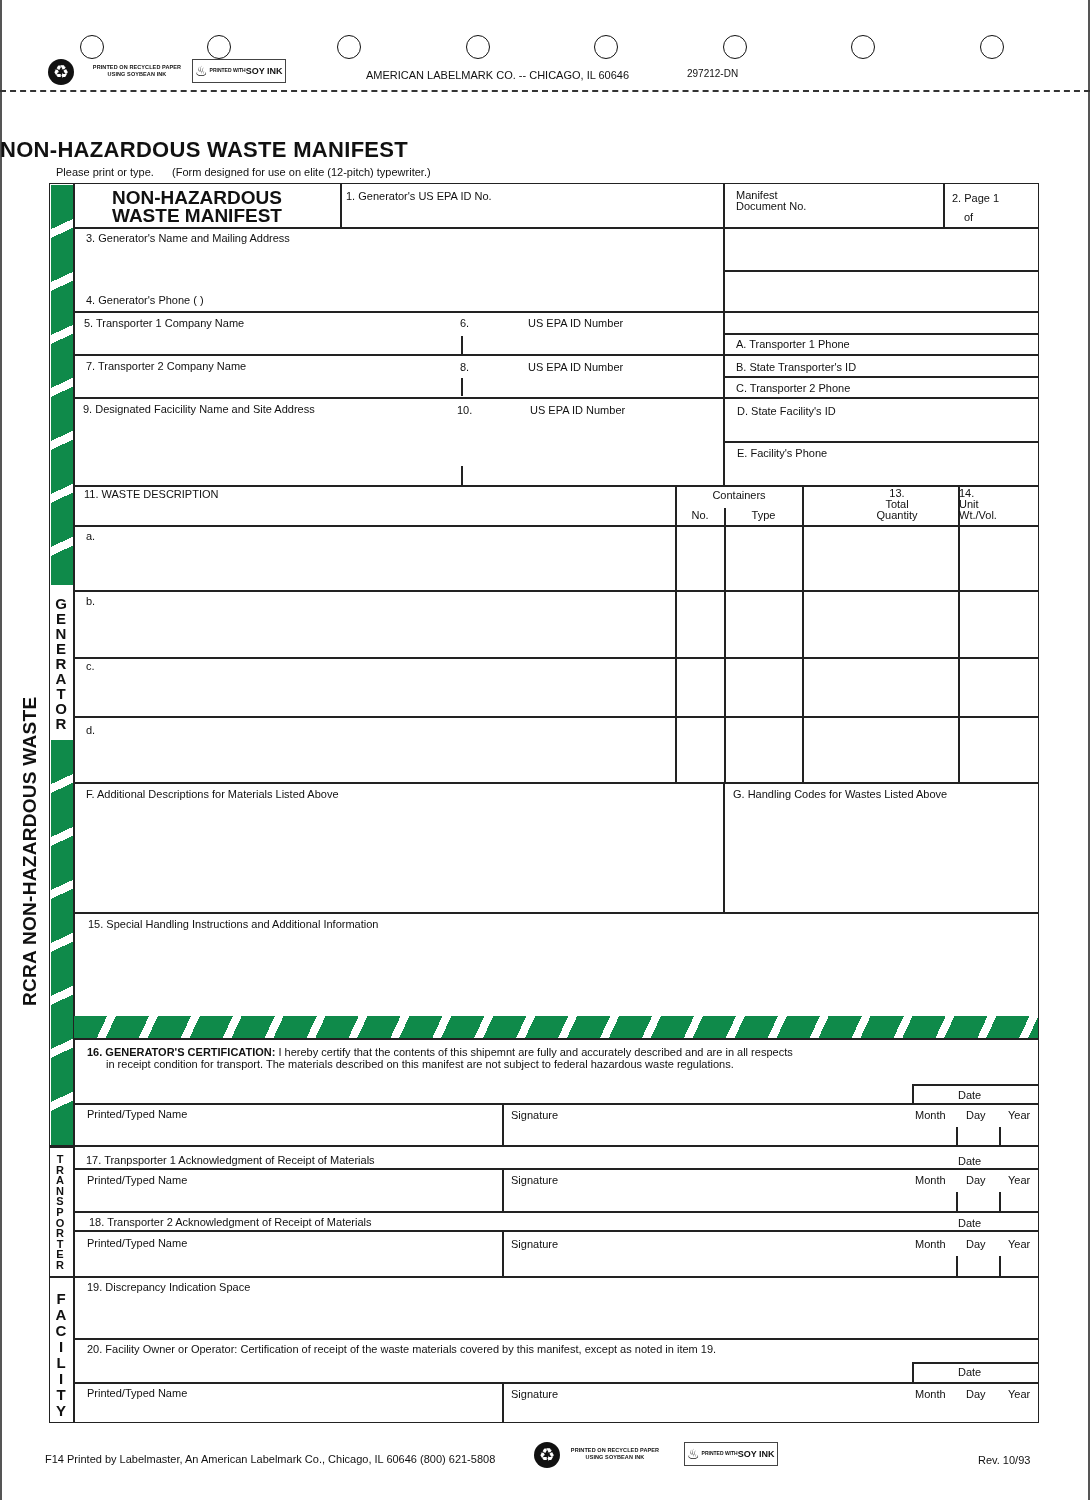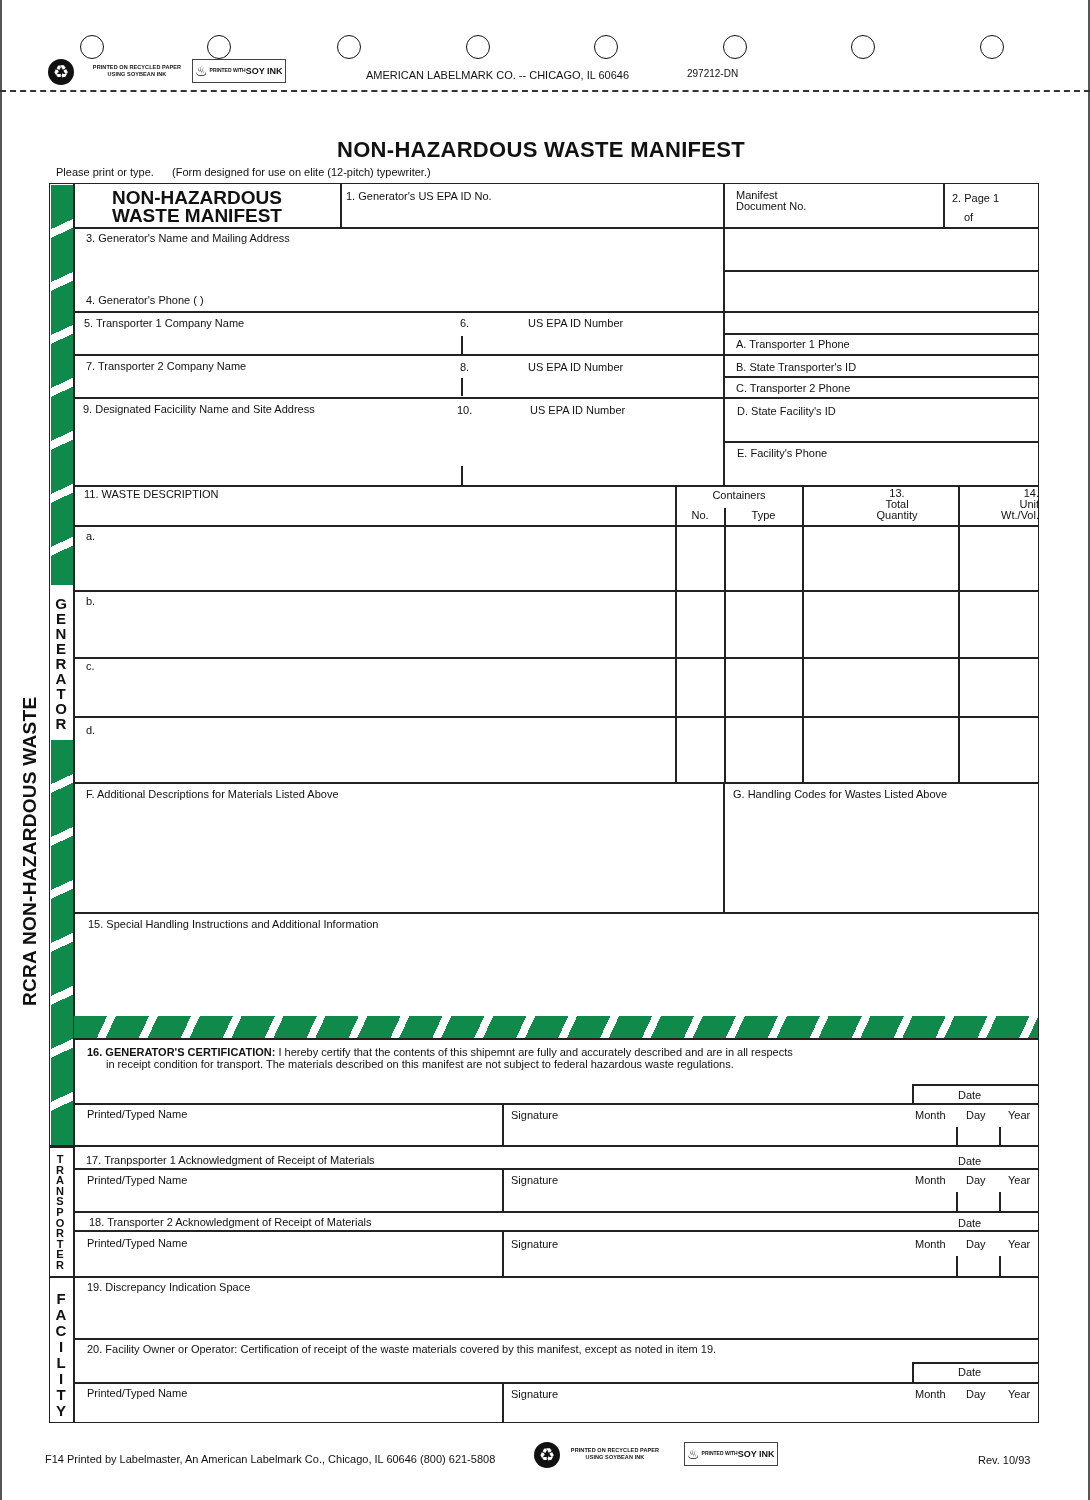--- a/index.html
+++ b/index.html
@@ -59,7 +59,7 @@
 <div class="abs small" style="left:687px;top:68px;font-size:10px">297212-DN</div>
 <div class="abs dash"></div>
 
-<div class="abs" style="left:0;top:137px;width:1082px;text-align:center;font-weight:bold;font-size:22px;letter-spacing:0.3px">NON-HAZARDOUS WASTE MANIFEST</div>
+<div class="abs" style="left:0;top:137px;width:1082px;text-align:left;font-weight:bold;font-size:22px;letter-spacing:0.3px">NON-HAZARDOUS WASTE MANIFEST</div>
 <div class="abs small" style="left:56px;top:166px">Please print or type.</div>
 <div class="abs small" style="left:172px;top:166px">(Form designed for use on elite (12-pitch) typewriter.)</div>
 

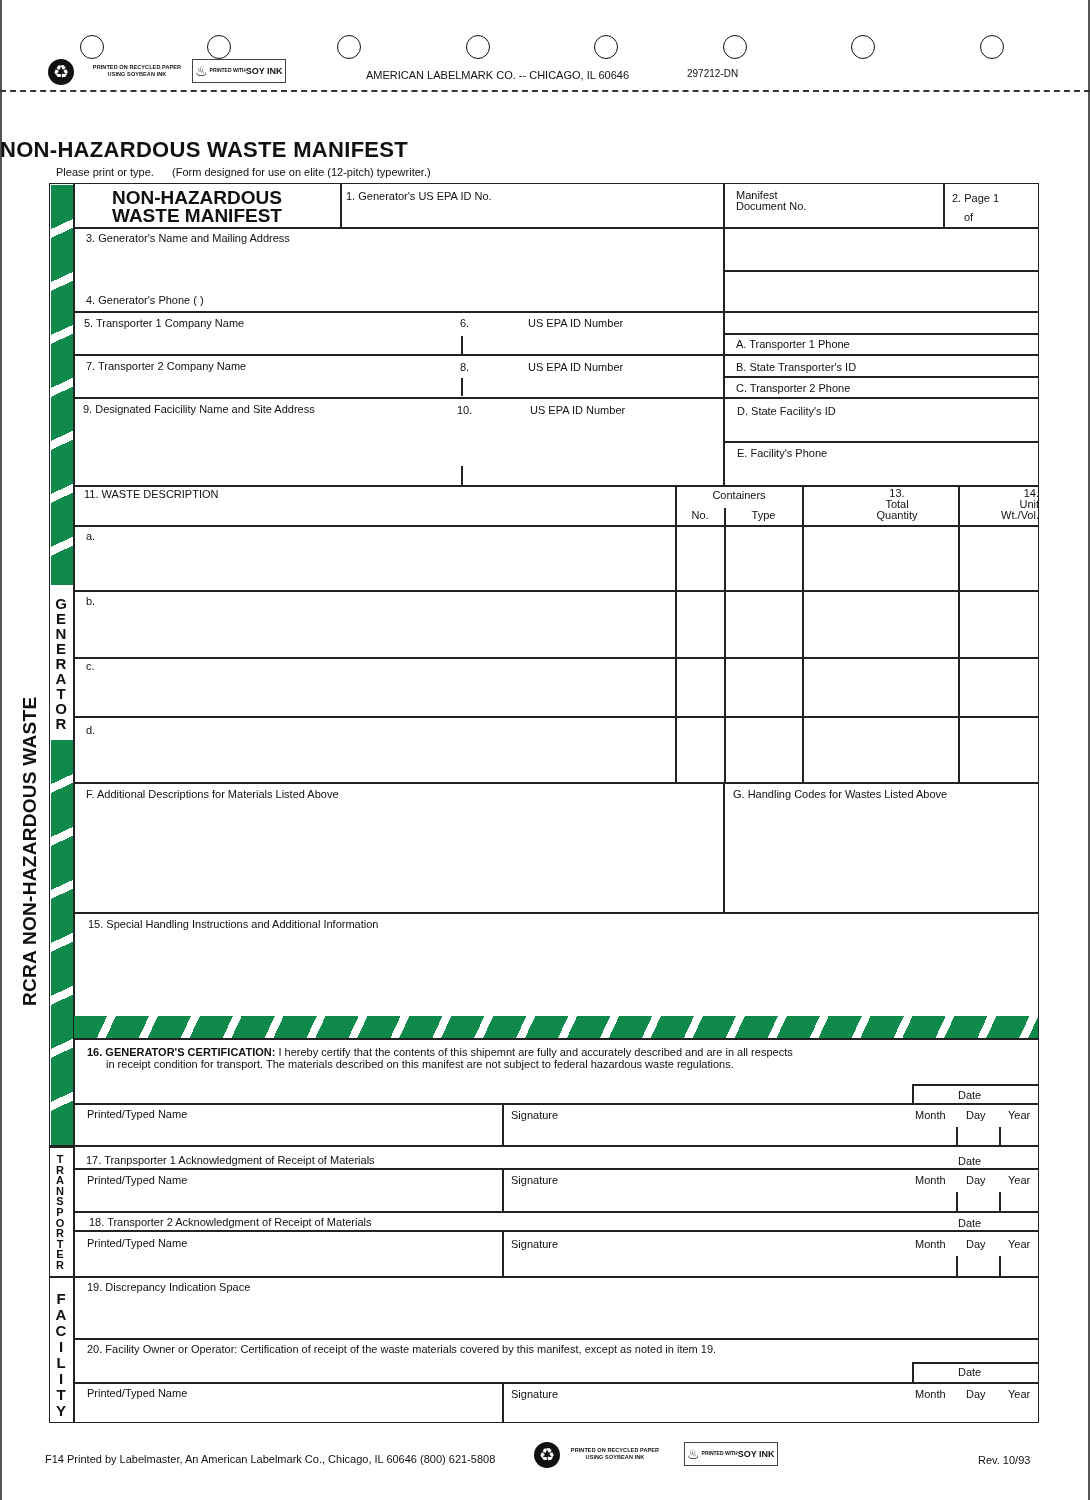--- a/index.html
+++ b/index.html
@@ -140,7 +140,7 @@
     <div>Total</div>
     <div>Quantity</div>
   </div>
-<div class="lbl" style="left:959px;top:488px;width:80px;text-align:right;line-height:11px">
+<div class="lbl" style="left:959px;top:488px;width:80px;text-align:left;line-height:11px">
     <div>14.</div>
     <div>Unit</div>
     <div>Wt./Vol.</div>

